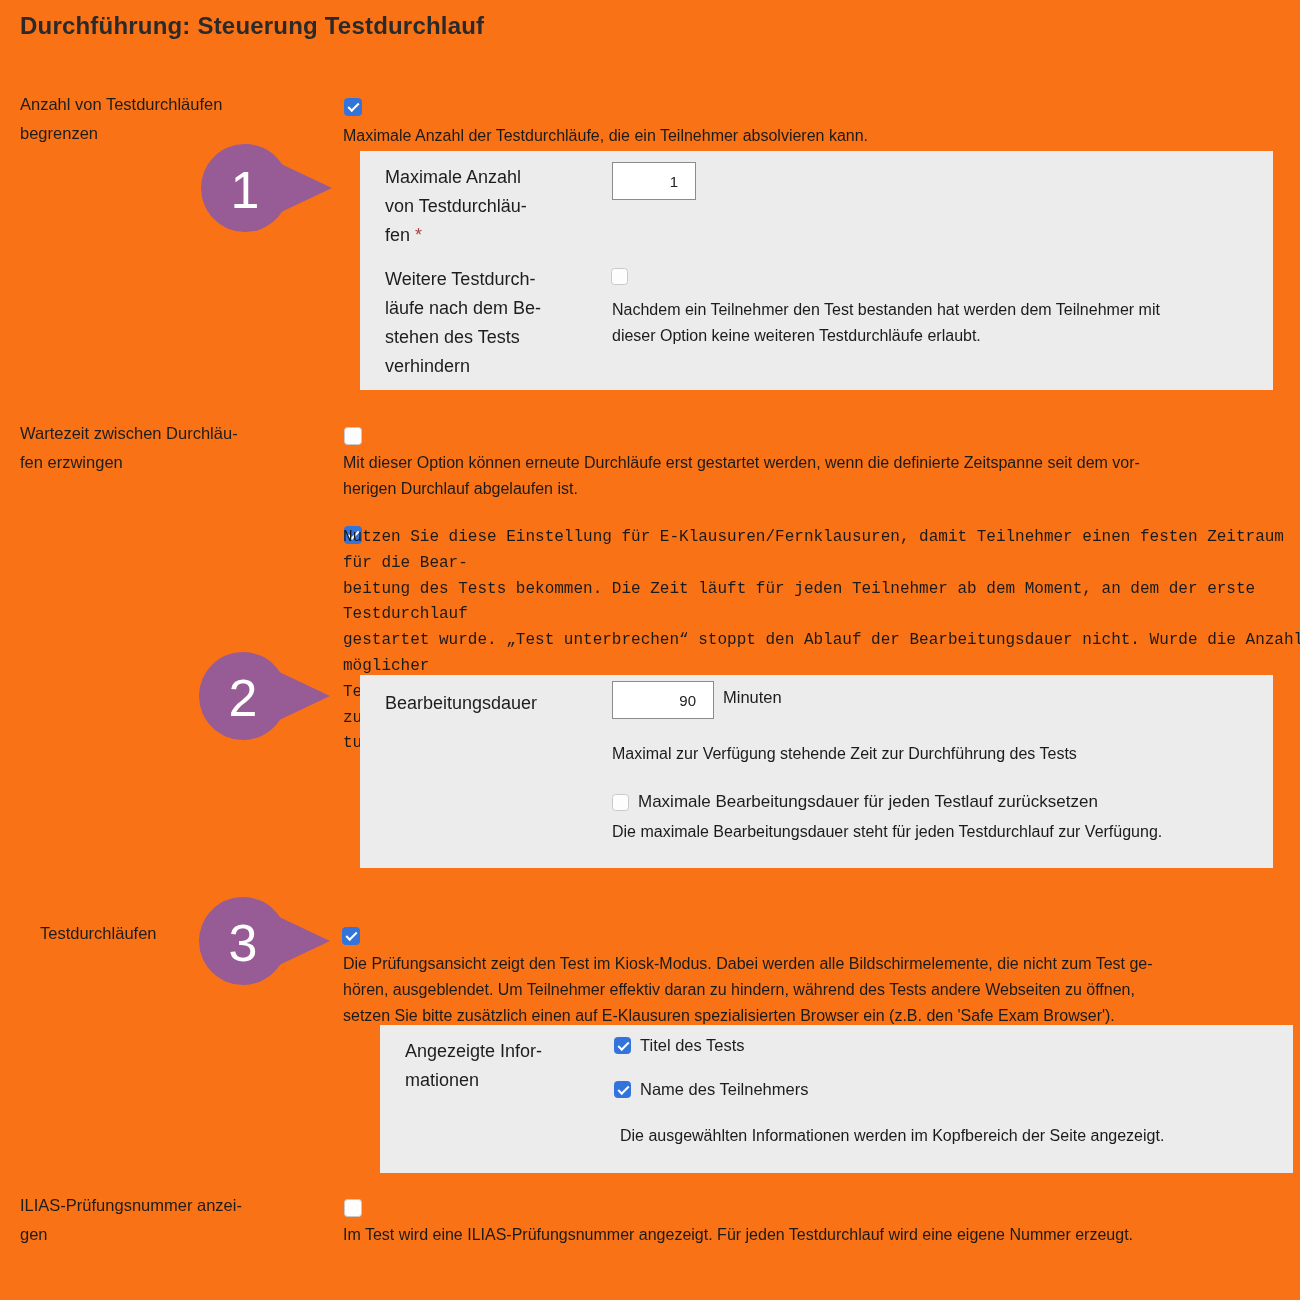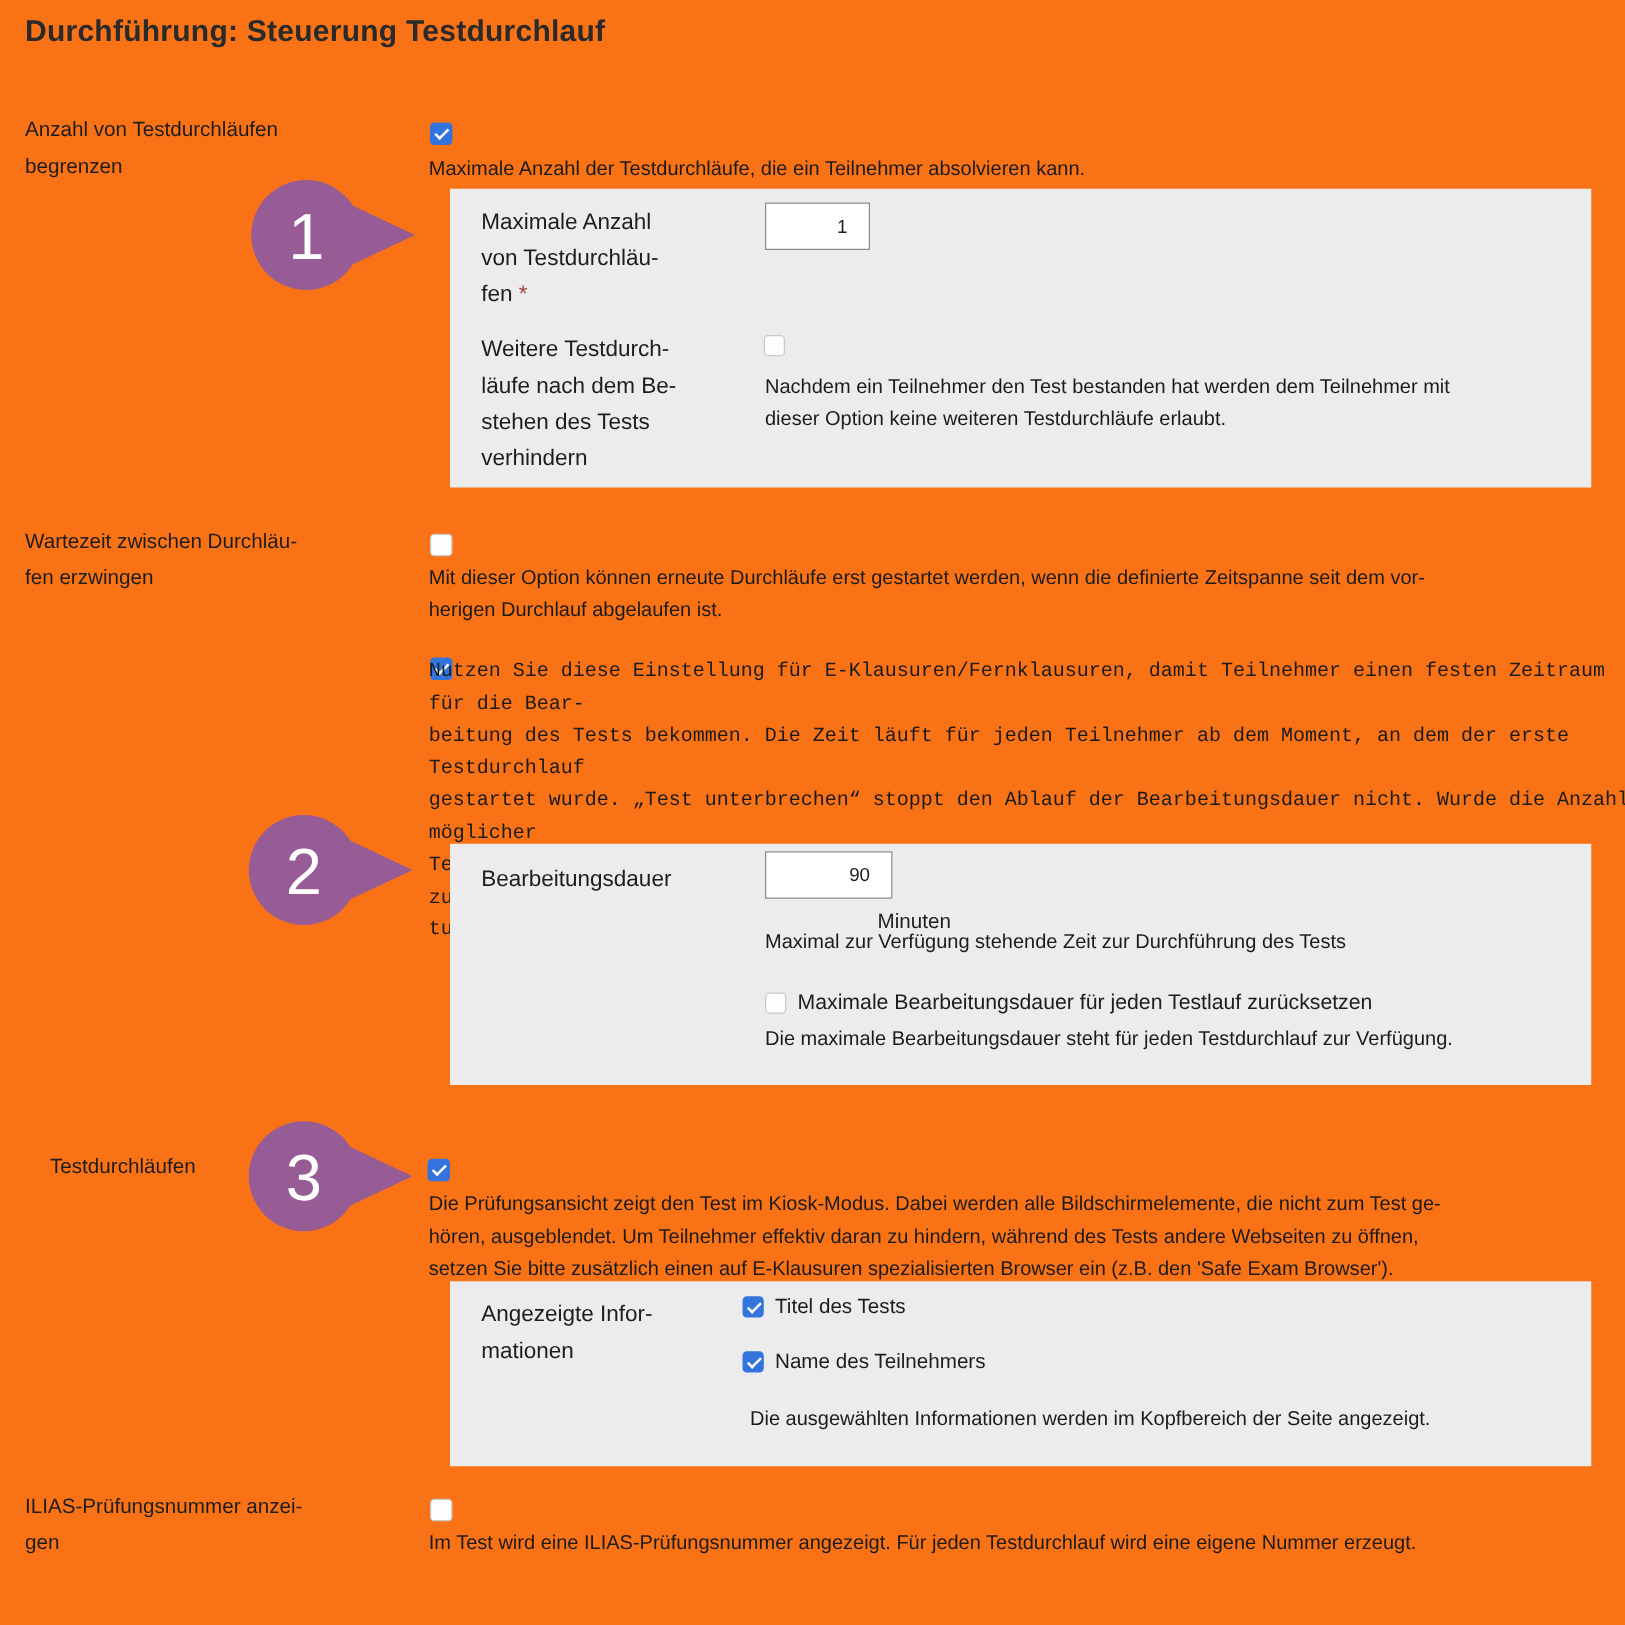--- a/index.html
+++ b/index.html
@@ -84,7 +84,7 @@
   <div class="abs panel" style="left:360px;top:675px;width:913px;height:193px;">
     <div class="abs panel-label" style="left:25px;top:14px;">Bearbeitungsdauer</div>
     <input class="num-input" style="left: 252px; top: 6px; width: 102px;" value="90">
-    <div class="abs unit" style="left:342px;top:13px;margin-top:40px;">Minuten</div>
+    <div class="abs unit" style="left:363px;top:13px;">Minuten</div>
     <div class="abs help" style="left:252px;top:66px;">Maximal zur Verfügung stehende Zeit zur Durchführung des Tests</div>
     <span class="cb sm" style="left:252px;top:119px;"></span>
     <div class="abs reset-label" style="left:278px;top:117px;">Maximale Bearbeitungsdauer für jeden Testlauf zurücksetzen</div>

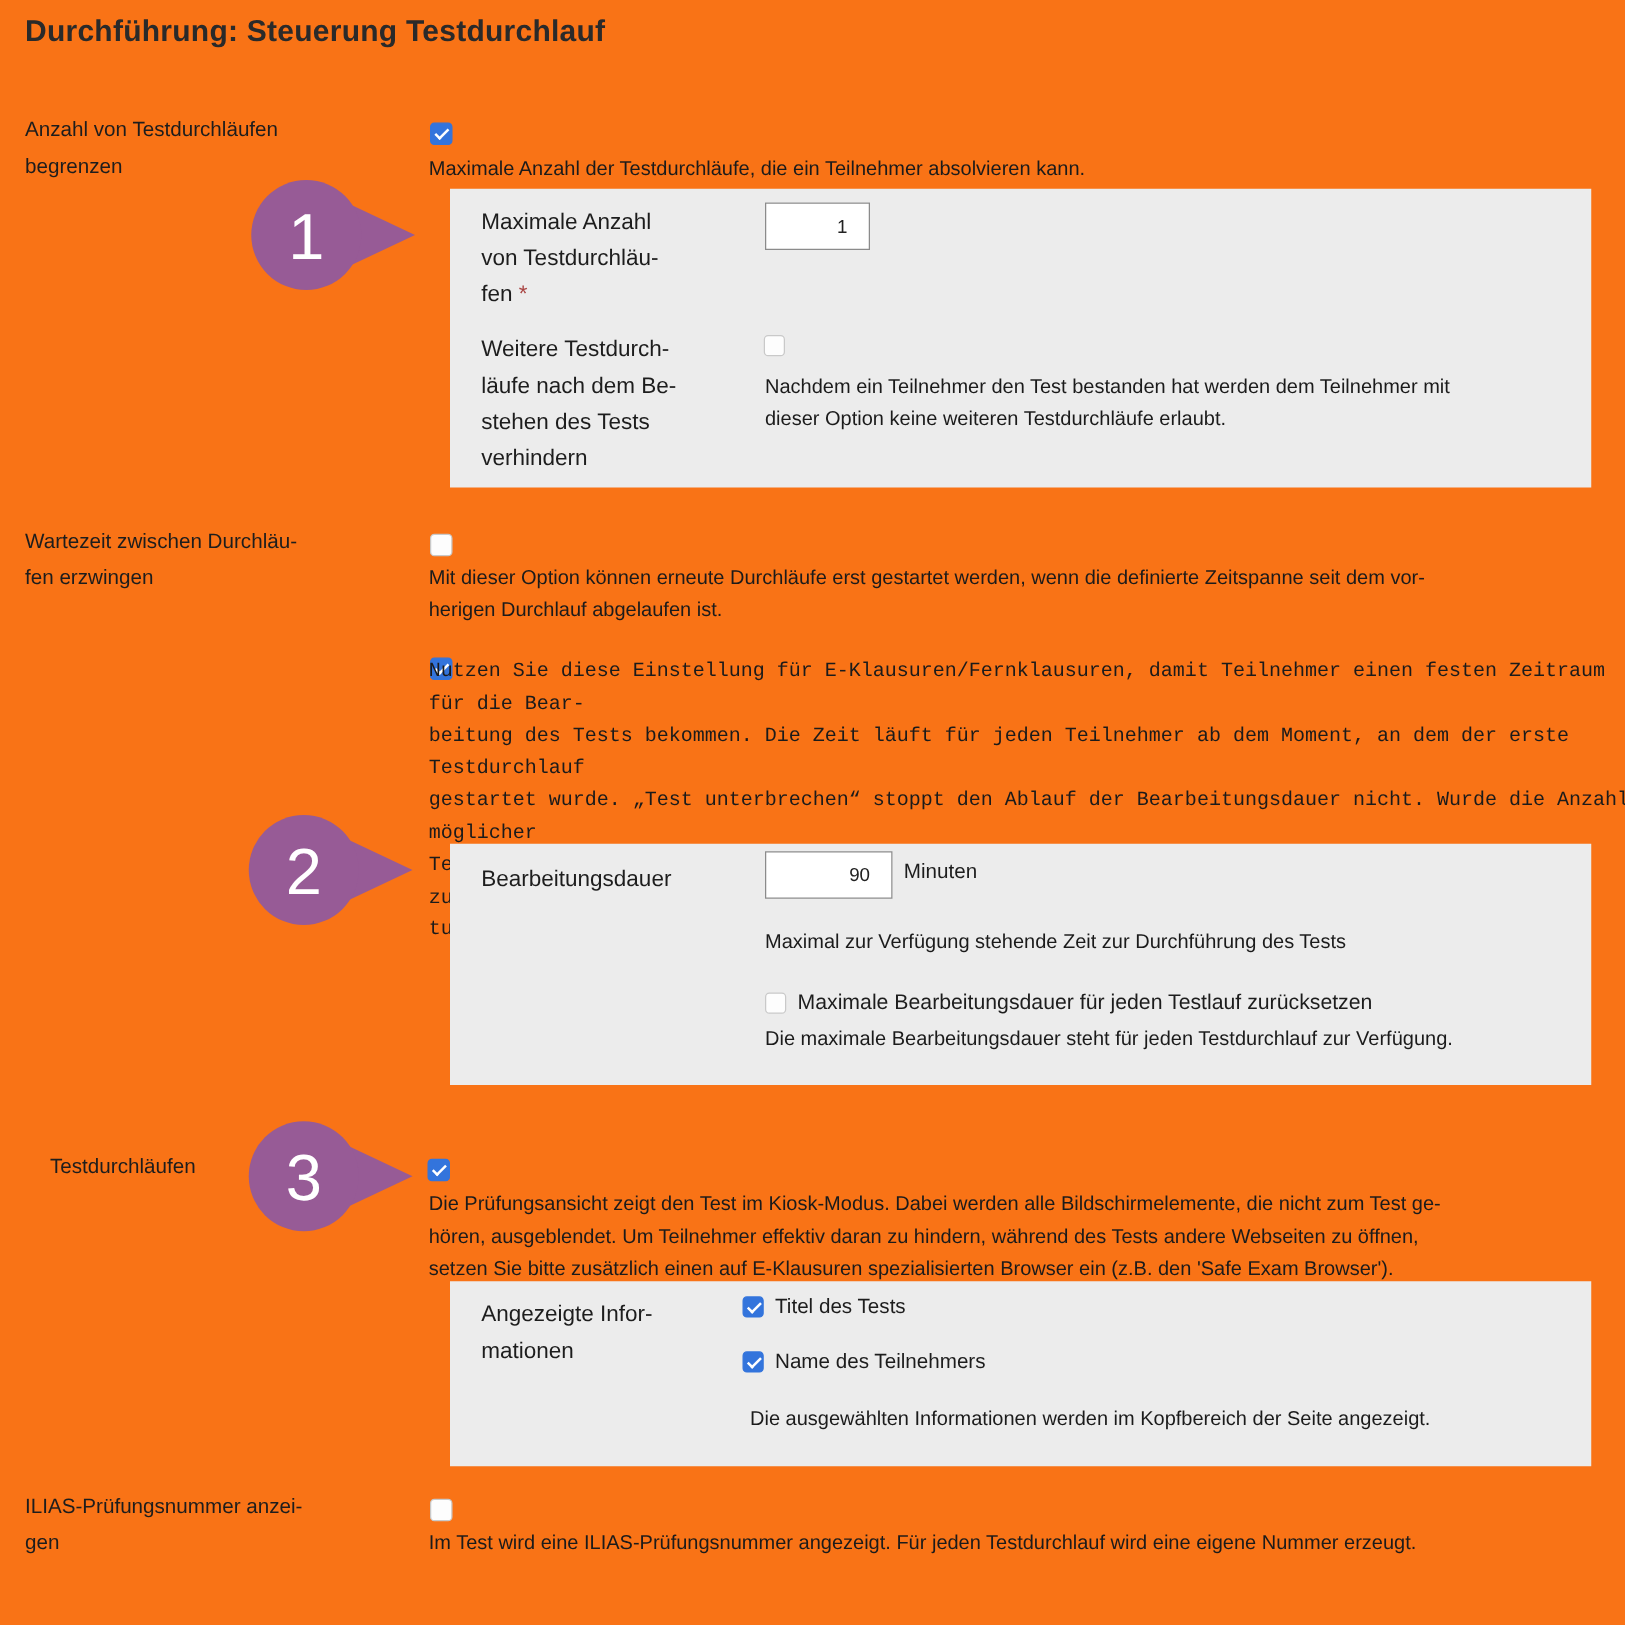--- a/index.html
+++ b/index.html
@@ -99,7 +99,7 @@
 hören, ausgeblendet. Um Teilnehmer effektiv daran zu hindern, während des Tests andere Webseiten zu öffnen,
 setzen Sie bitte zusätzlich einen auf E-Klausuren spezialisierten Browser ein (z.B. den 'Safe Exam Browser').</div>
 
-  <div class="abs panel" style="left:360px;top:1025px;width:913px;height:148px;">
+  <div class="abs panel" style="left:380px;top:1025px;width:913px;height:148px;">
     <div class="abs panel-label lines" style="left:25px;top:12px;">Angezeigte Infor-
 mationen</div>
     <span class="cb sm checked" style="left:234px;top:12px;">

